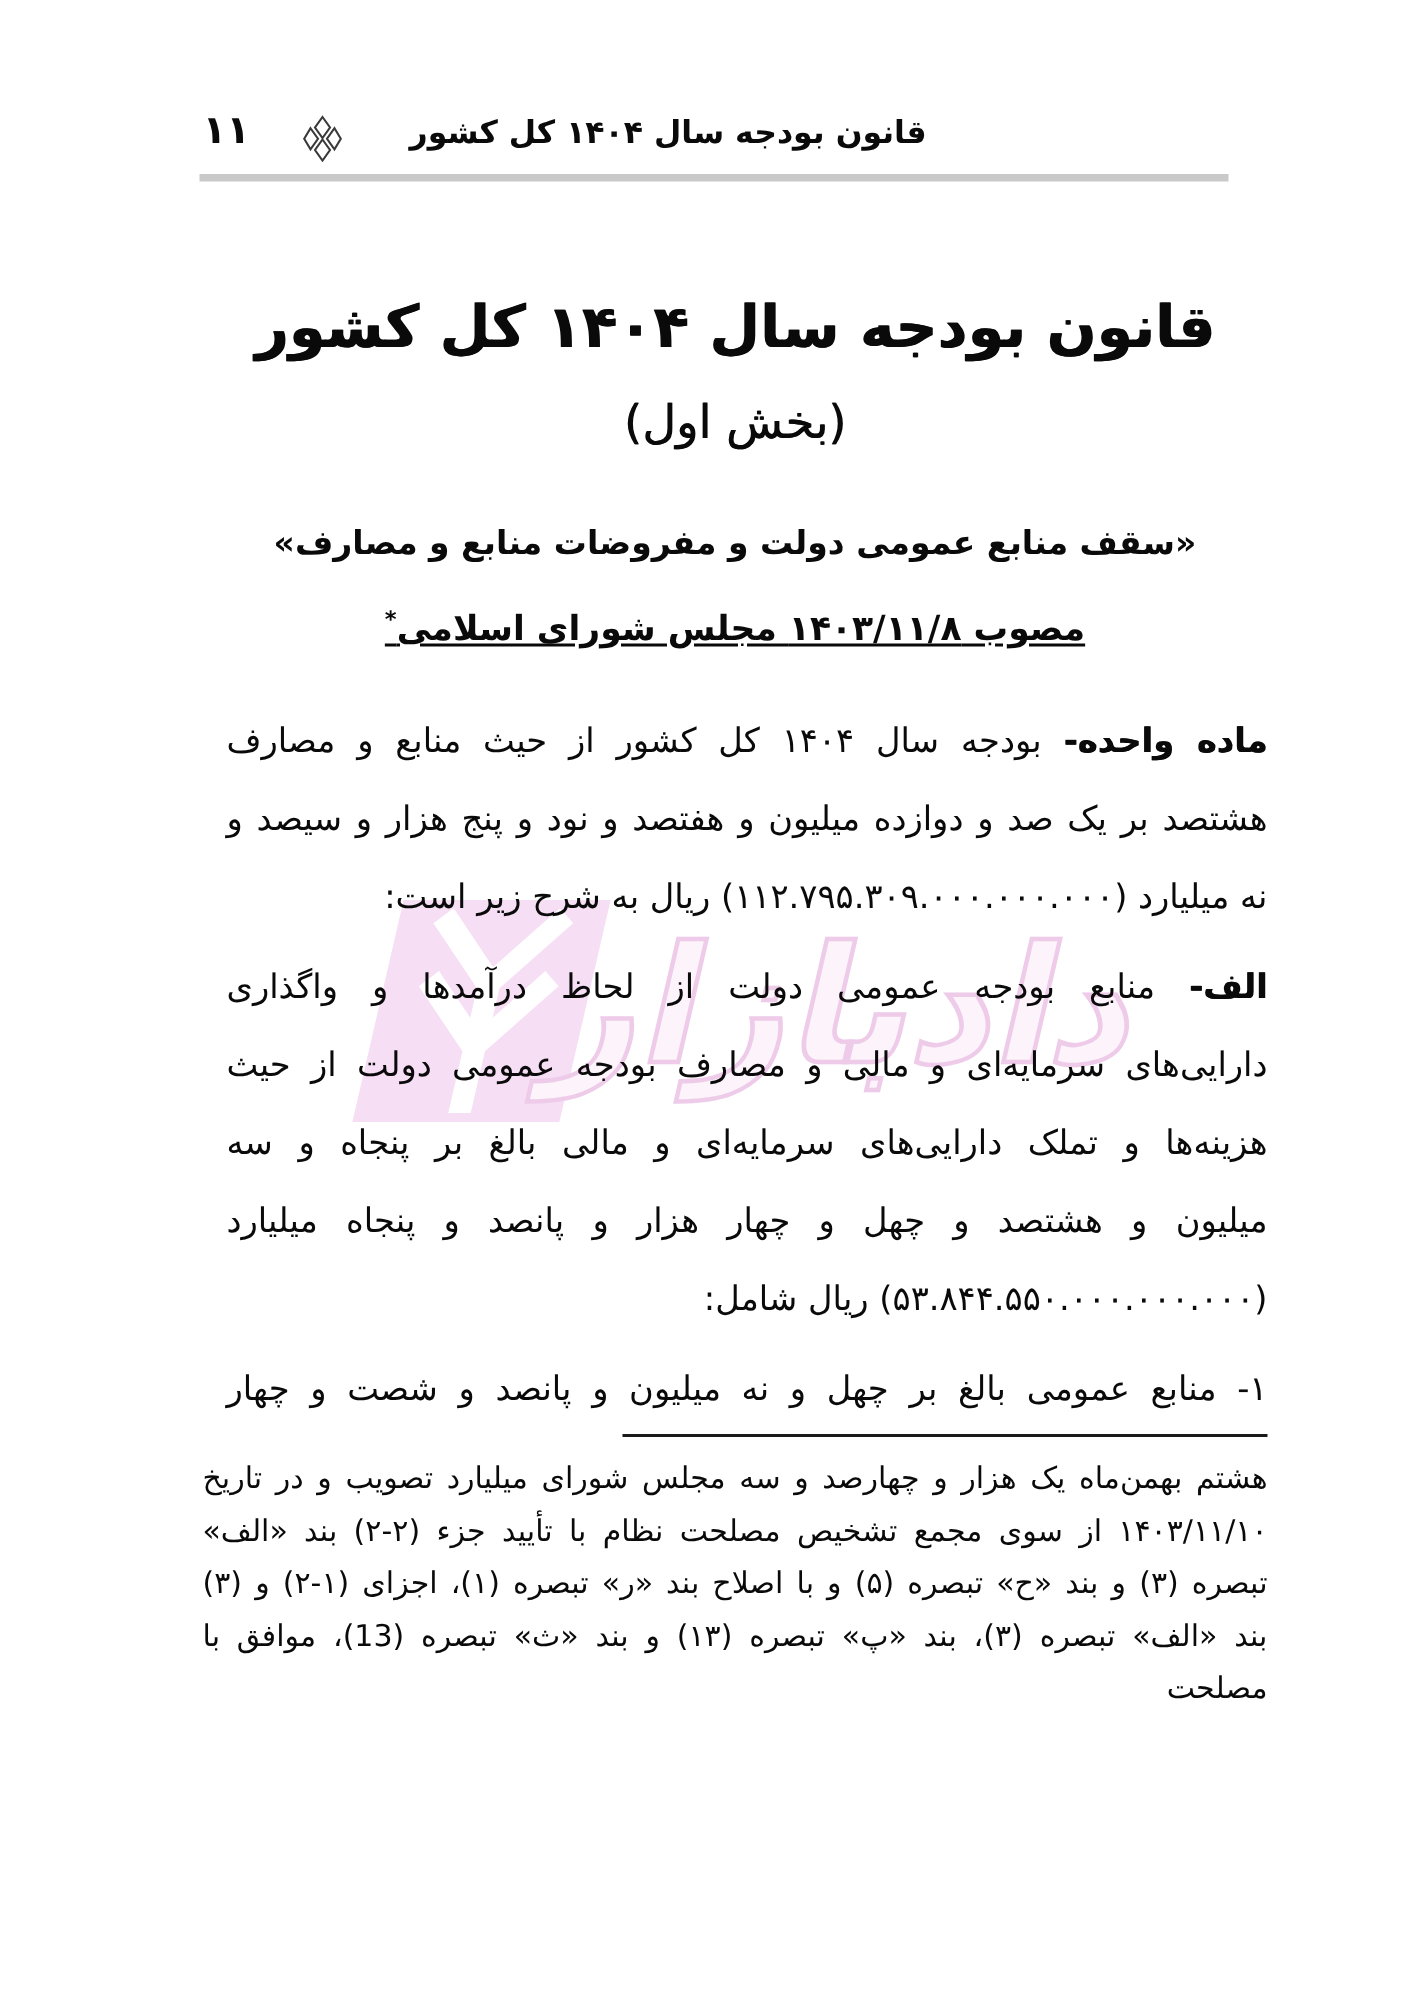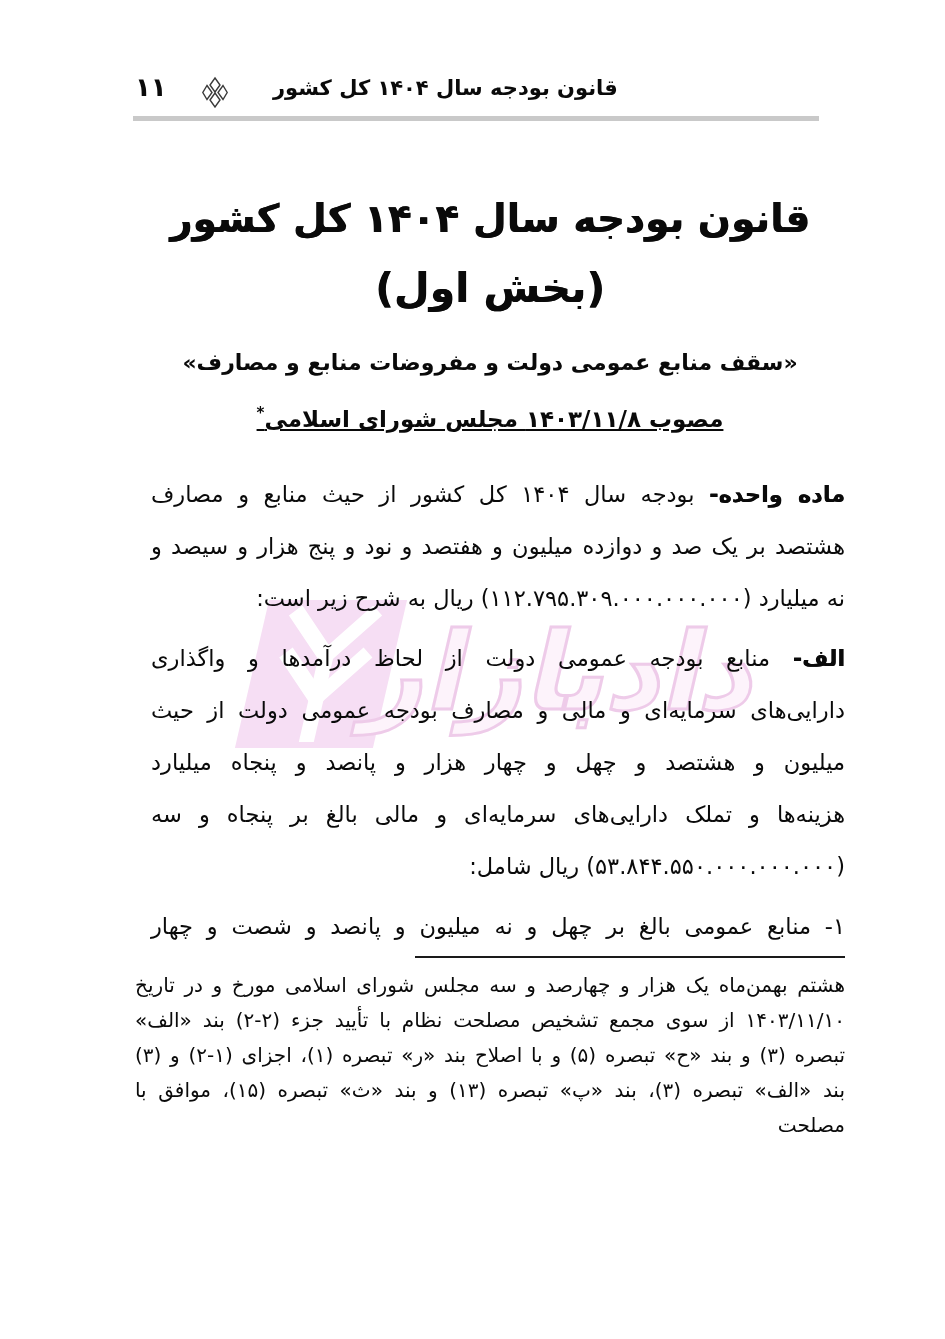--- a/index.html
+++ b/index.html
@@ -37,7 +37,7 @@
   }
   .doc-part{
     position:absolute;left:135px;top:264px;width:710px;
-    text-align:center;font-size:41px;font-weight:bold;
+    text-align:center;font-size:31px;font-weight:normal;
     text-shadow:0.5px 0 0 currentColor;
     z-index:2;
   }

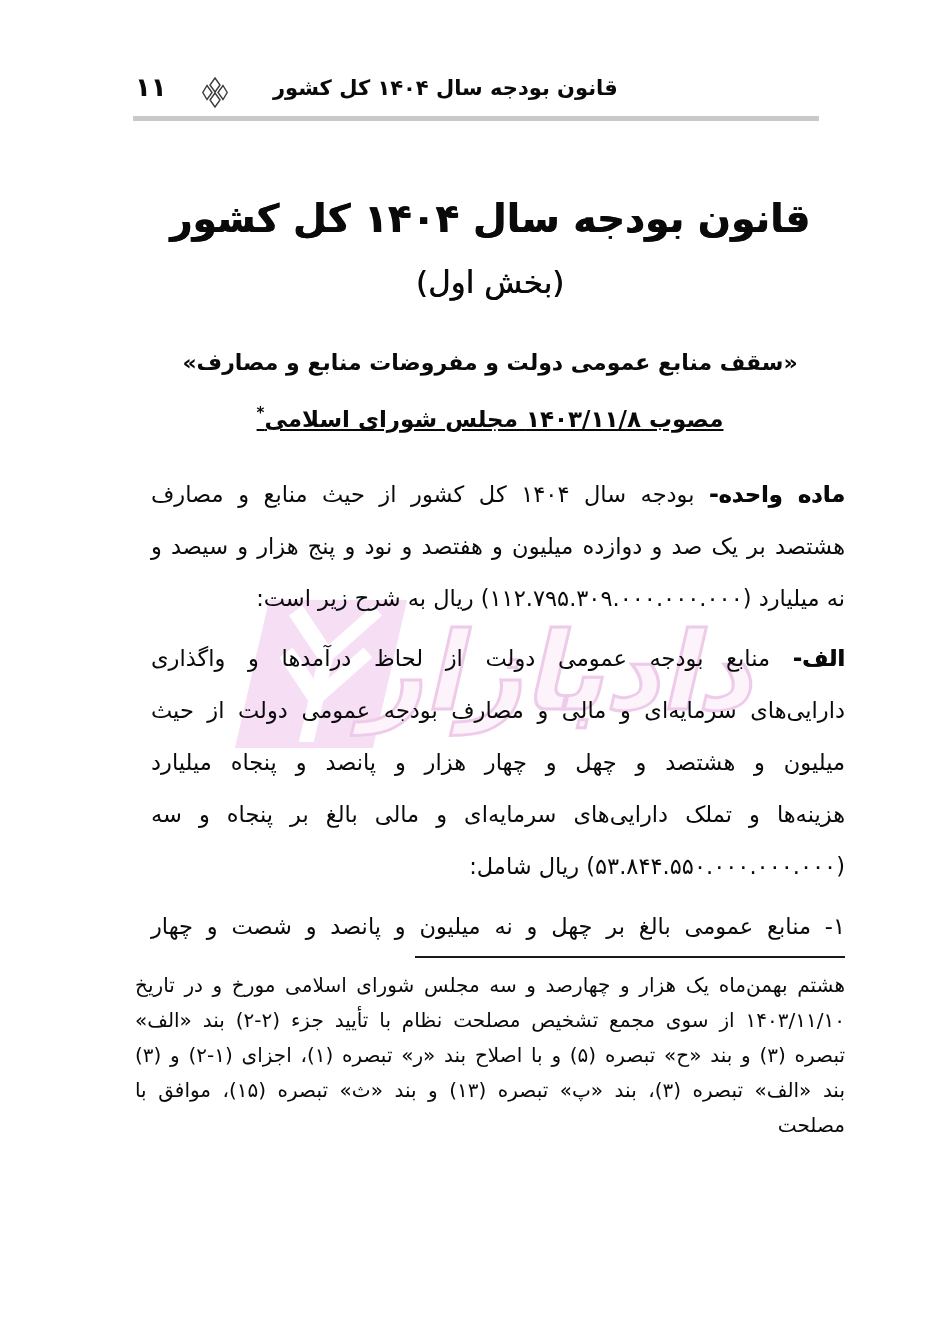--- a/index.html
+++ b/index.html
@@ -142,8 +142,8 @@
     <div class="para">
       <div class="jline"><span class="lead">الف-</span><span> منابع بودجه عمومی دولت از لحاظ درآمدها و واگذاری</span></div>
       <div class="jline">دارایی‌های سرمایه‌ای و مالی و مصارف بودجه عمومی دولت از حیث</div>
+      <div class="jline">هزینه‌ها و تملک دارایی‌های سرمایه‌ای و مالی بالغ بر پنجاه و سه</div>
       <div class="jline">میلیون و هشتصد و چهل و چهار هزار و پانصد و پنجاه میلیارد</div>
-      <div class="jline">هزینه‌ها و تملک دارایی‌های سرمایه‌ای و مالی بالغ بر پنجاه و سه</div>
       <div class="jlast">(۵۳.۸۴۴.۵۵۰.۰۰۰.۰۰۰.۰۰۰) ریال شامل:</div>
     </div>
     <div class="para">

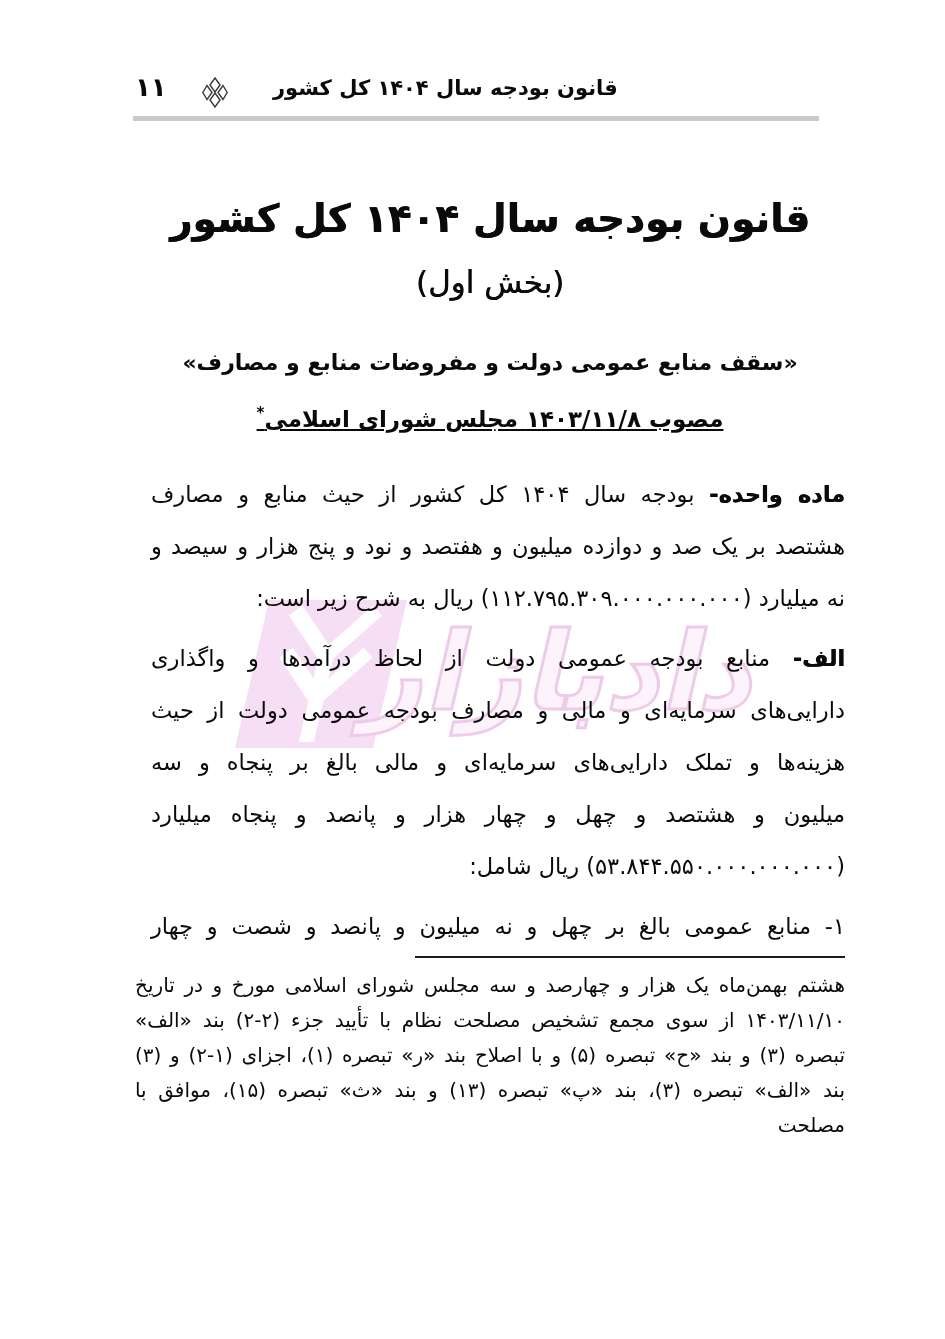--- a/index.html
+++ b/index.html
@@ -153,7 +153,7 @@
 
   <div class="footnote-rule"></div>
   <div class="footnote">
-    <div class="jline">هشتم بهمن‌ماه یک هزار و چهارصد و سه مجلس شورای اسلامی مورخ و در تاریخ</div>
+    <div class="jline">هشتم بهمن‌ماه یک هزار و چهارصد و سه مجلس شورای میلیارد تصویب و در تاریخ</div>
     <div class="jline">۱۴۰۳/۱۱/۱۰ از سوی مجمع تشخیص مصلحت نظام با تأیید جزء (۲-۲) بند «الف»</div>
     <div class="jline">تبصره (۳) و بند «ح» تبصره (۵) و با اصلاح بند «ر» تبصره (۱)، اجزای (۱-۲) و (۳)</div>
     <div class="jline">بند «الف» تبصره (۳)، بند «پ» تبصره (۱۳) و بند «ث» تبصره (۱۵)، موافق با مصلحت</div>

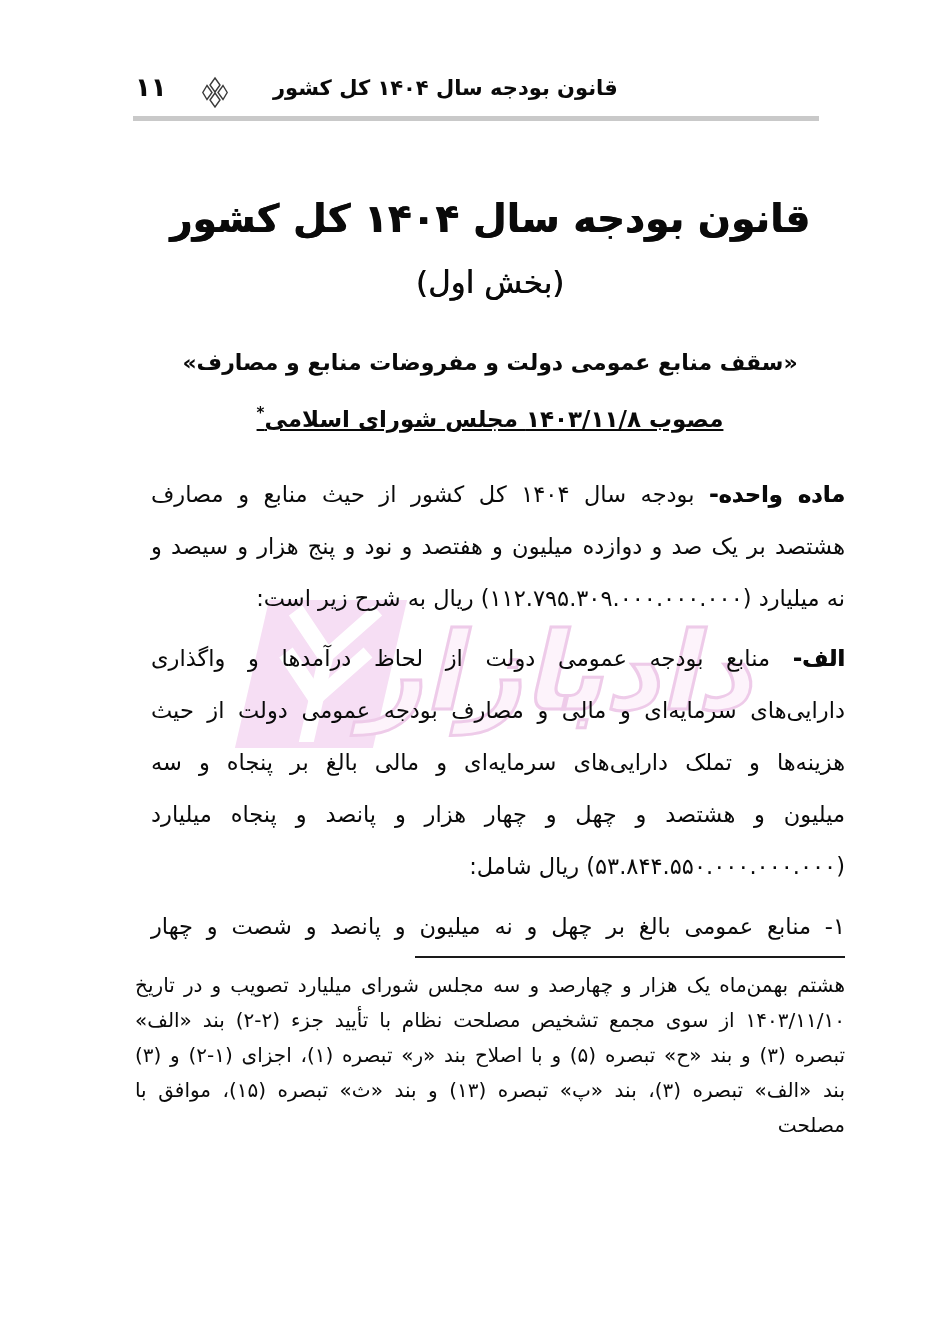--- a/index.html
+++ b/index.html
@@ -156,7 +156,7 @@
     <div class="jline">هشتم بهمن‌ماه یک هزار و چهارصد و سه مجلس شورای میلیارد تصویب و در تاریخ</div>
     <div class="jline">۱۴۰۳/۱۱/۱۰ از سوی مجمع تشخیص مصلحت نظام با تأیید جزء (۲-۲) بند «الف»</div>
     <div class="jline">تبصره (۳) و بند «ح» تبصره (۵) و با اصلاح بند «ر» تبصره (۱)، اجزای (۱-۲) و (۳)</div>
-    <div class="jline">بند «الف» تبصره (۳)، بند «پ» تبصره (۱۳) و بند «ث» تبصره (۱۵)، موافق با مصلحت</div>
+    <div class="jline">بند «الف» تبصره (۳)، بند «پ» تبصره (۱۳) و بند «ث» تبصره (13)، موافق با مصلحت</div>
   </div>
 
 </div>

